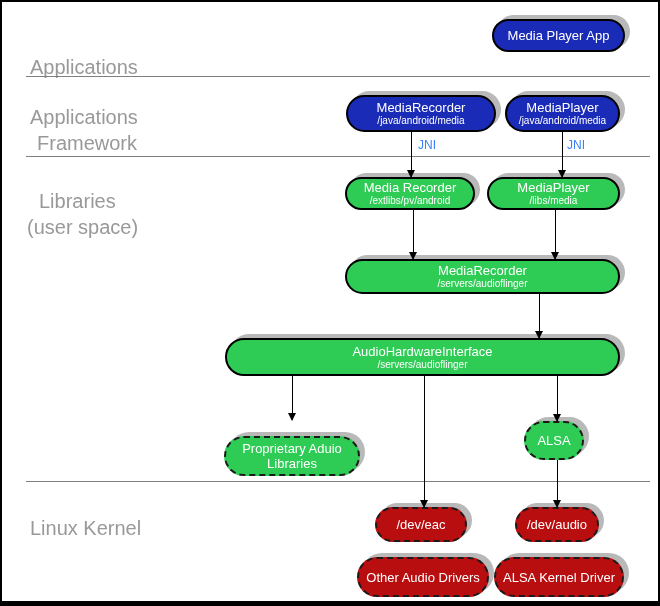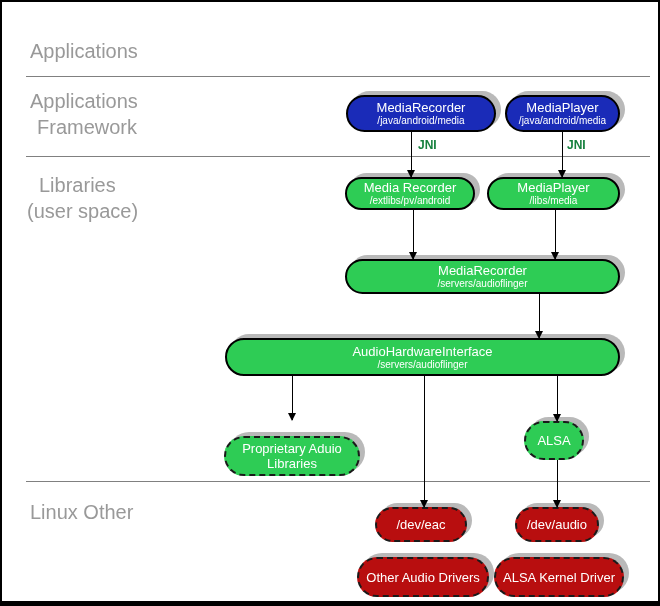--- a/index.html
+++ b/index.html
@@ -55,6 +55,9 @@
   <div class="divider" style="top:154px;"></div>
   <div class="divider" style="top:479px;"></div>
 
+  <div class="pill solid blue" style="left:490px;top:17px;width:133px;height:33px;">
+    <div class="main">Media Player App</div>
+  </div>
 
   <div class="pill solid blue" style="left:344px;top:93px;width:150px;height:37px;">
     <div class="main">MediaRecorder</div>

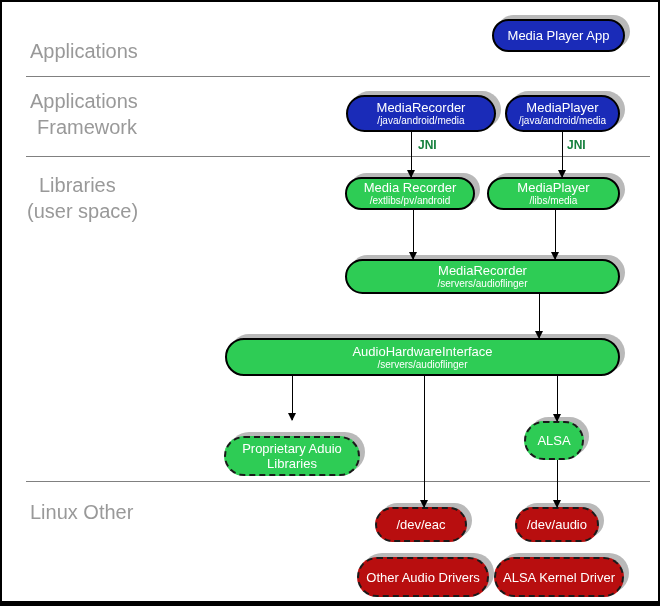--- a/index.html
+++ b/index.html
@@ -8,7 +8,7 @@
     background:#fff;border:2px solid #000;border-bottom-width:5px;
     font-family:"Liberation Sans",sans-serif;overflow:hidden;
   }
-  .layer-label{position:absolute;color:var(--label-gray,#999);font-size:20px;line-height:26px;white-space:nowrap;}
+  .layer-label{position:absolute;color:var(--label-gray,#999);font-size:20px;line-height:26px;white-space:nowrap;margin-top:16px;}
   .divider{position:absolute;left:24px;width:624px;height:1px;background:var(--divider-gray,#808080);}
   .pill{
     position:absolute;border-radius:999px;display:flex;flex-direction:column;

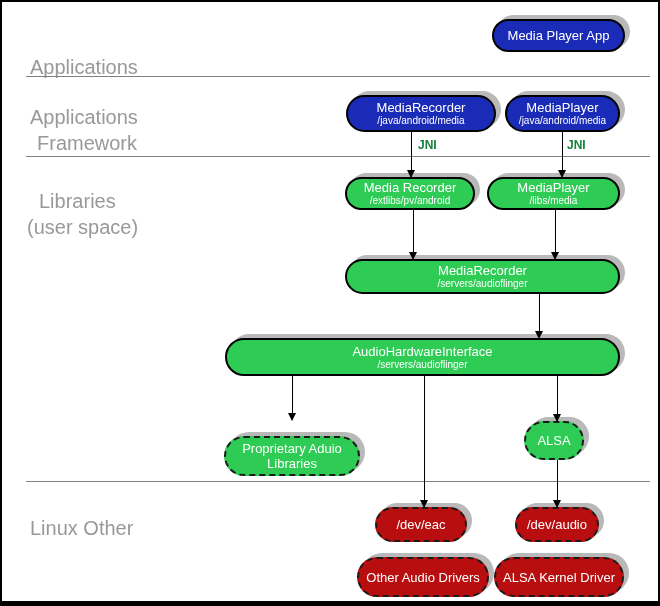--- a/index.html
+++ b/index.html
@@ -28,7 +28,7 @@
     border-left:4.5px solid transparent;border-right:4.5px solid transparent;
     border-top:8px solid #000;
   }
-  .jni{position:absolute;font-size:12px;font-weight:bold;color:#15803d;white-space:nowrap;}
+  .jni{position:absolute;font-size:12px;font-weight:normal;color:#3b82f6;white-space:nowrap;}
   .indent1{padding-left:7px;}
   .indent2{padding-left:12px;}
 </style>

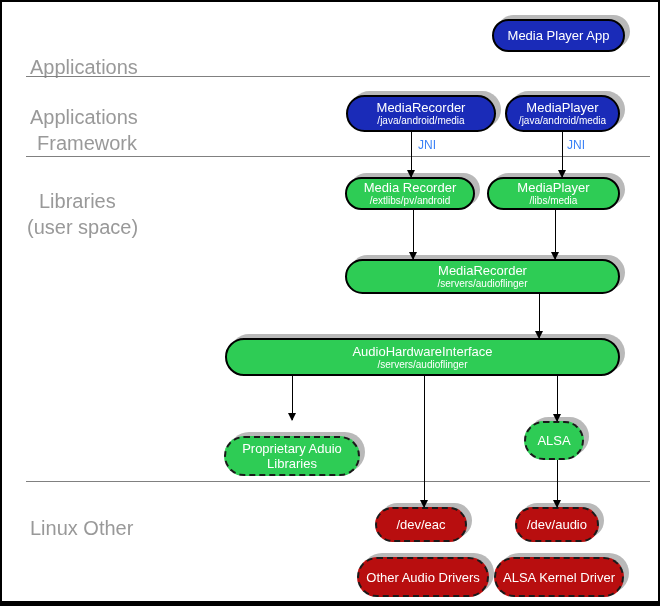--- a/index.html
+++ b/index.html
@@ -49,7 +49,7 @@
     <div>(user space)</div>
   </div>
 
-  <div class="layer-label" style="left:28px;top:497px;">Linux Other</div>
+  <div class="layer-label" style="left:28px;top:497px;">Linux Kernel</div>
 
   <div class="divider" style="top:74px;"></div>
   <div class="divider" style="top:154px;"></div>

